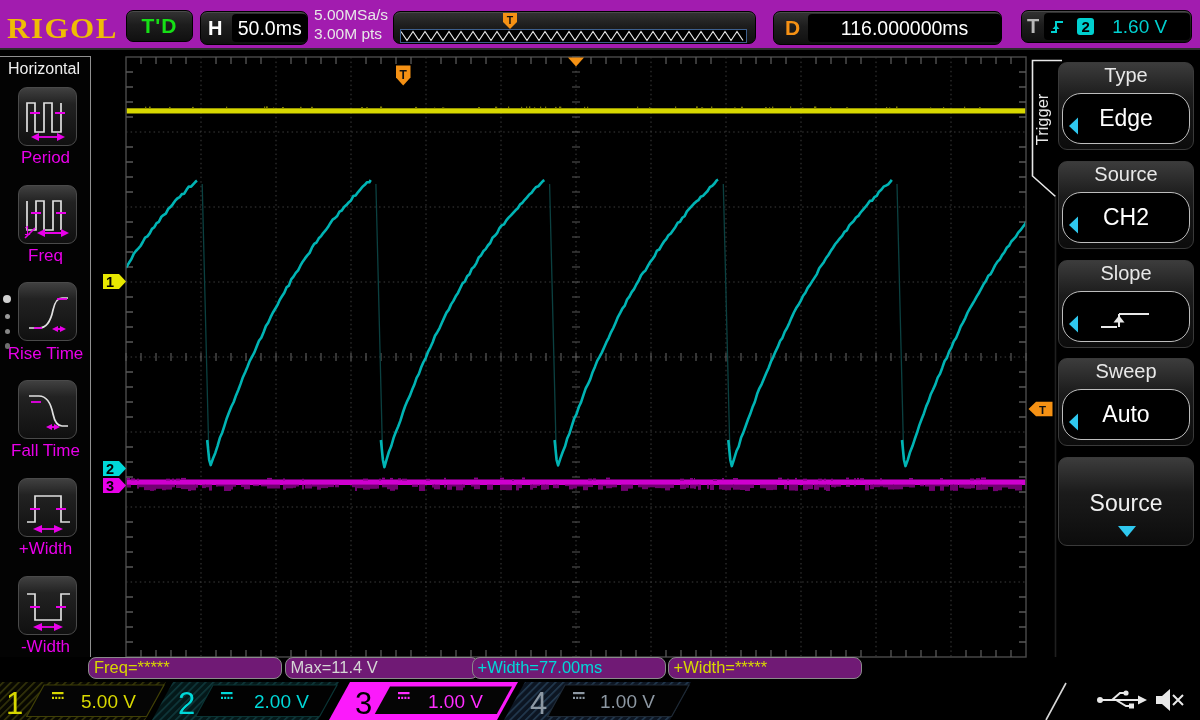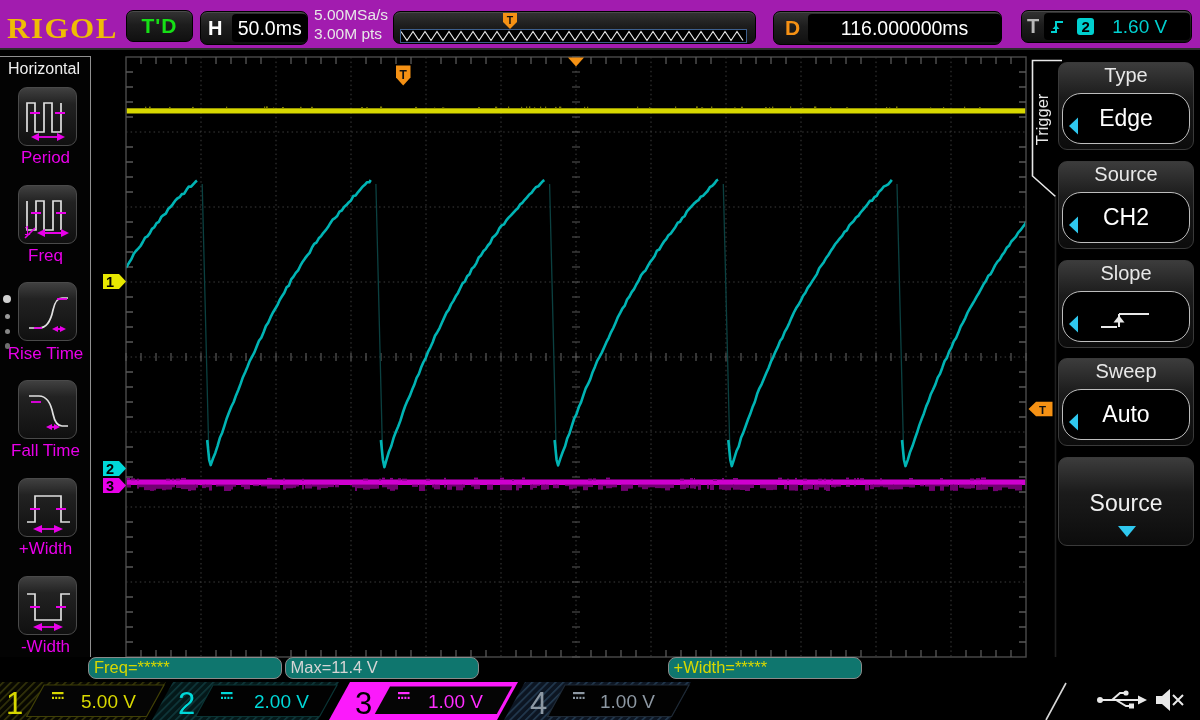--- a/index.html
+++ b/index.html
@@ -26,7 +26,7 @@
 
 #scopesvg { position:absolute; left:0; top:0; }
 
-.meas { position:absolute; top:657px; width:194px; height:22px; background:#0f766e;
+.meas { position:absolute; top:657px; width:194px; height:22px; background:#701a75;
   border:1.6px solid #8a8a8a; border-radius:8px; font-size:16.5px; line-height:19px; padding-left:5px; }
 
 #menucol { position:absolute; left:1056px; top:50px; width:144px; height:607px; background:#000; }

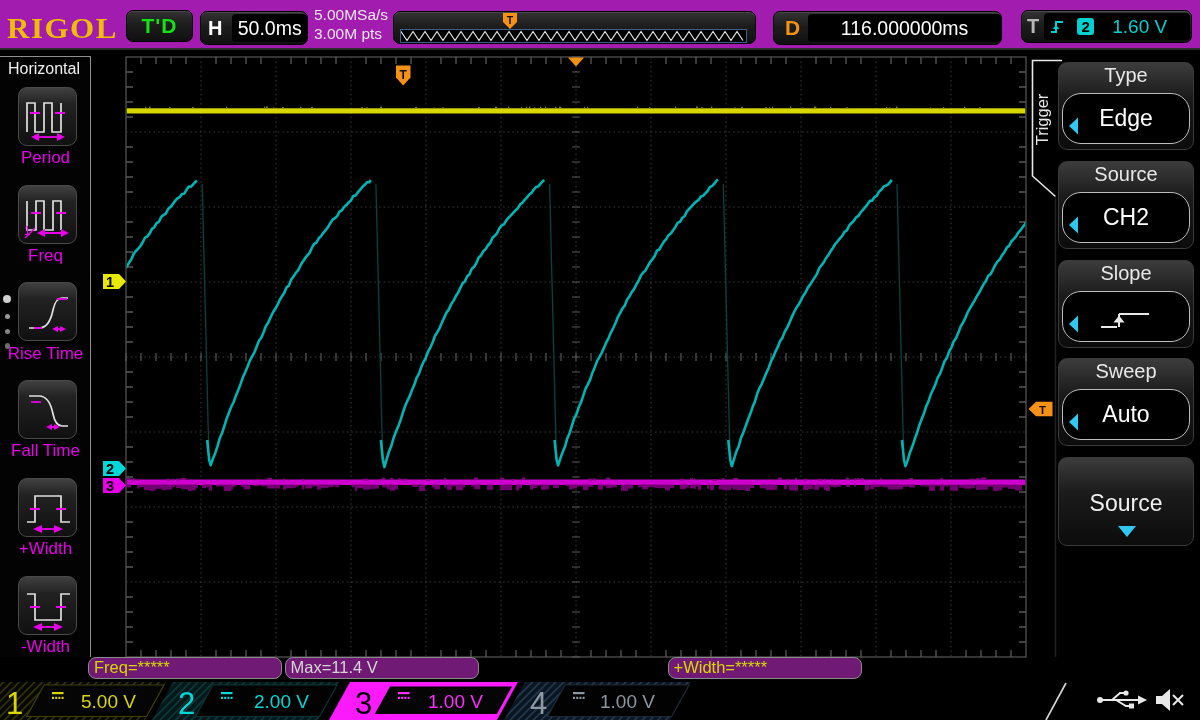--- a/index.html
+++ b/index.html
@@ -441,6 +441,7 @@
 </svg>
 <div class="meas" style="left:88px"><span style="color:#d8d800">Freq=*****</span></div>
     <div class="meas" style="left:284.5px"><span style="color:#d5d5d5">Max=11.4 V</span></div>
+    <div class="meas" style="left:471.5px"><span style="color:#00d8d8">+Width=77.00ms</span></div>
     <div class="meas" style="left:667.5px"><span style="color:#d8d800">+Width=*****</span></div>
 <div id="menucol"></div>
 <svg width="1200" height="720" viewBox="0 0 1200 720" style="position:absolute;left:0;top:0" fill="none">

